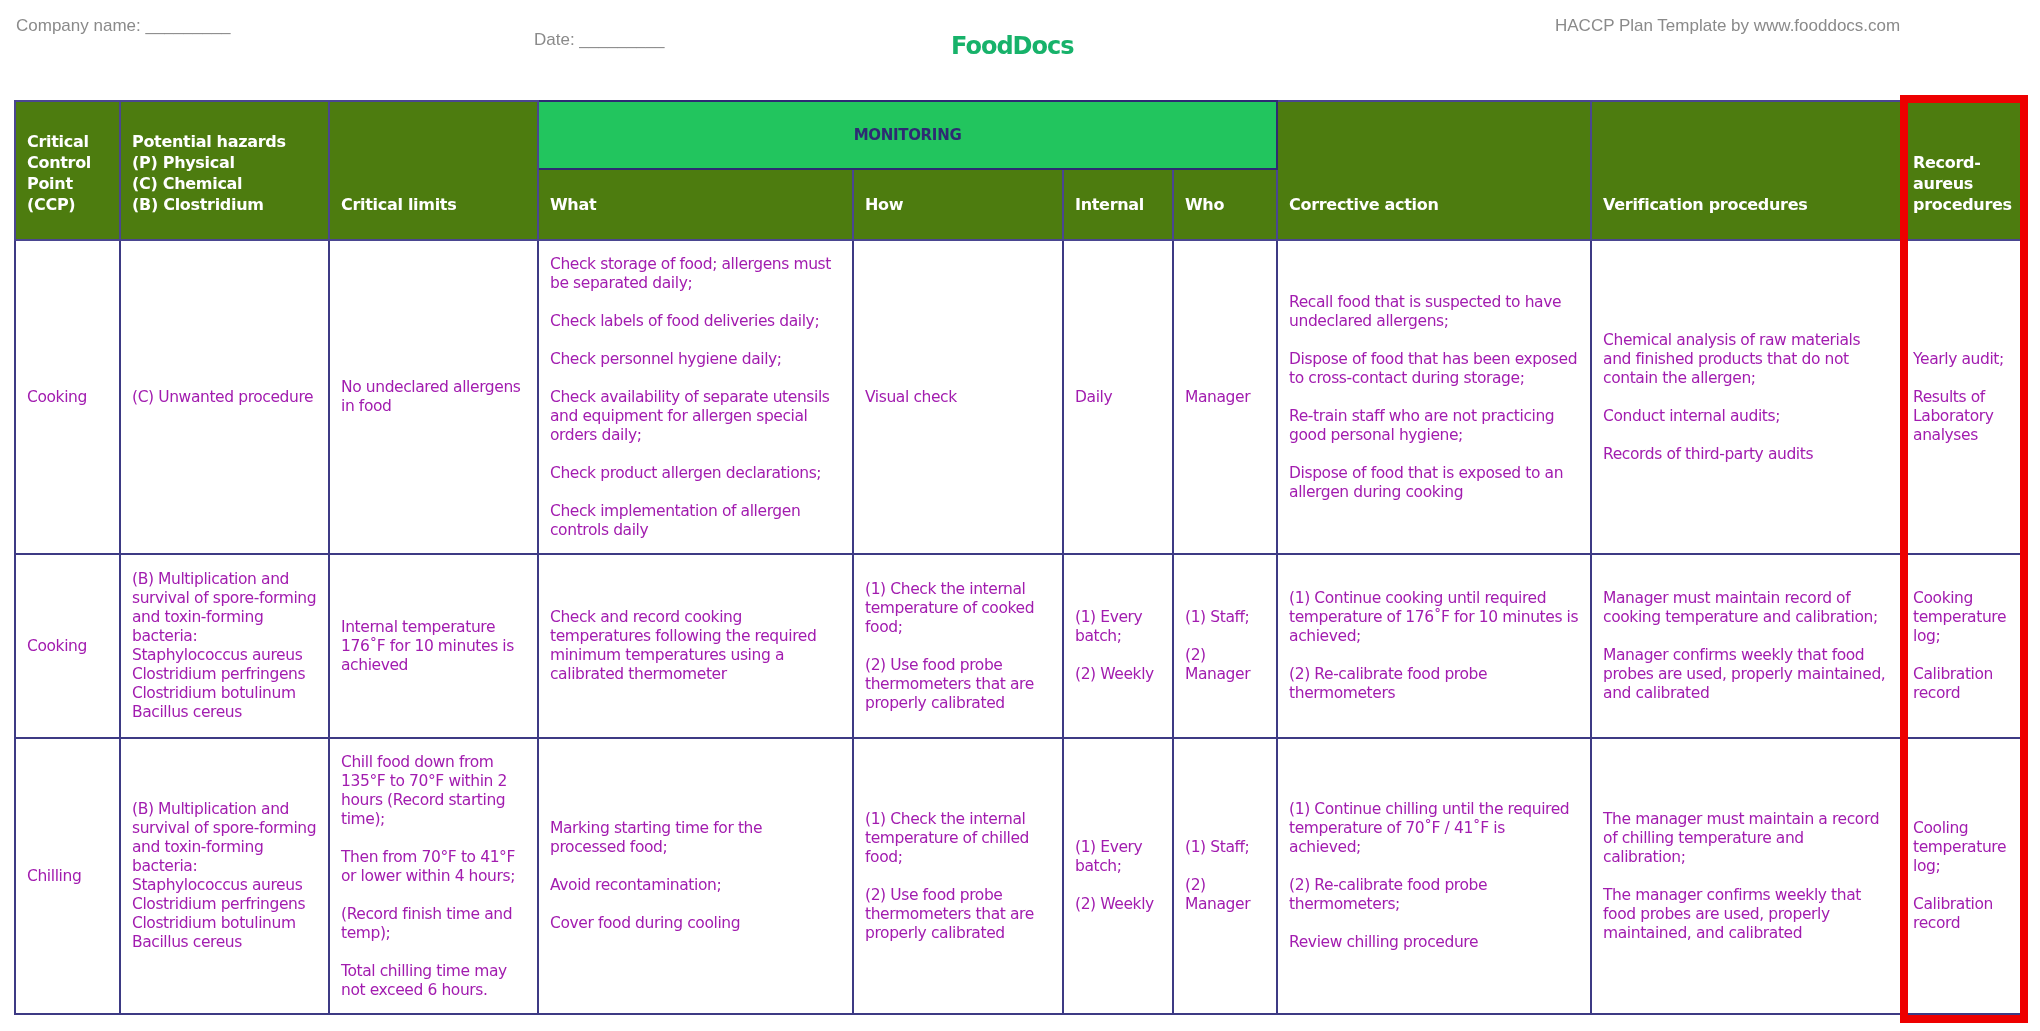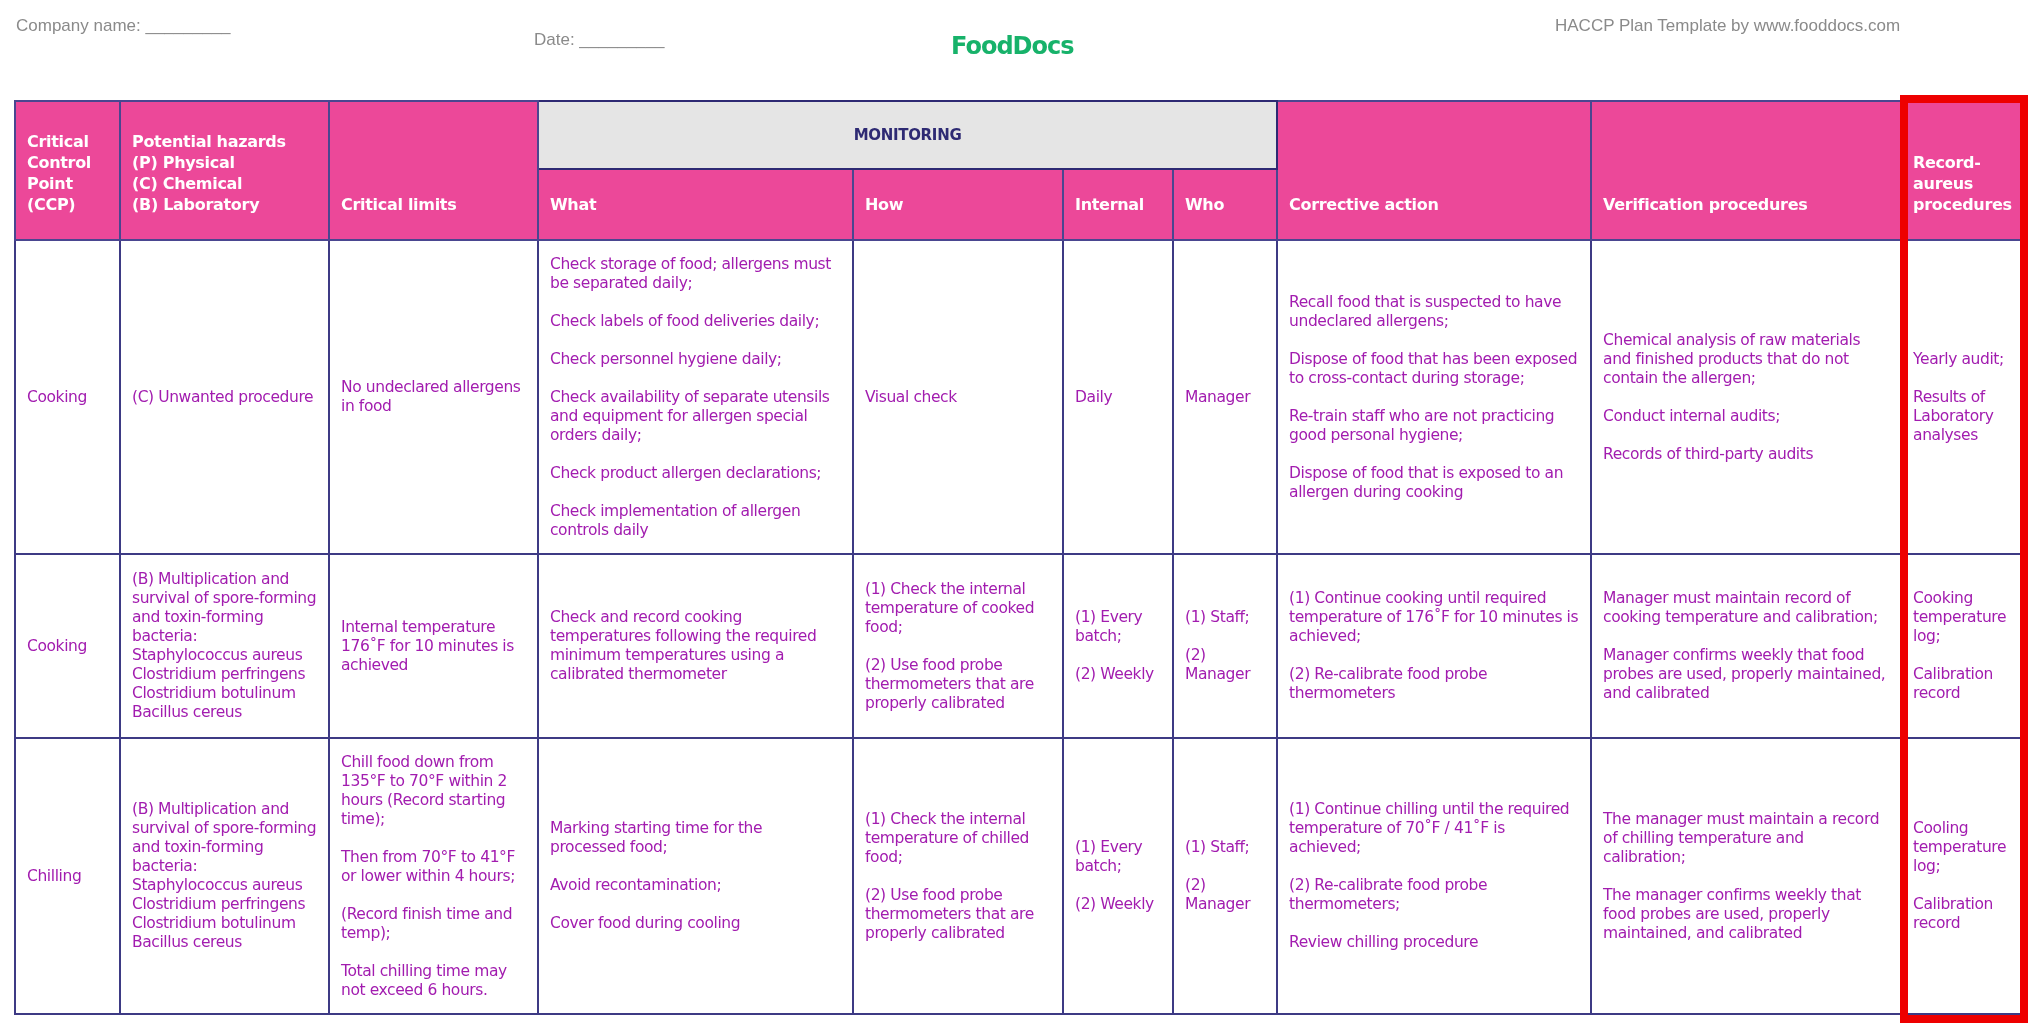--- a/index.html
+++ b/index.html
@@ -48,7 +48,7 @@
       text-align: left;
     }
     .haccp-table th {
-      background: #ec4899;
+      background: #4d7c0f;
       color: #ffffff;
       font-family: "DejaVu Sans", sans-serif;
       font-size: 16px;

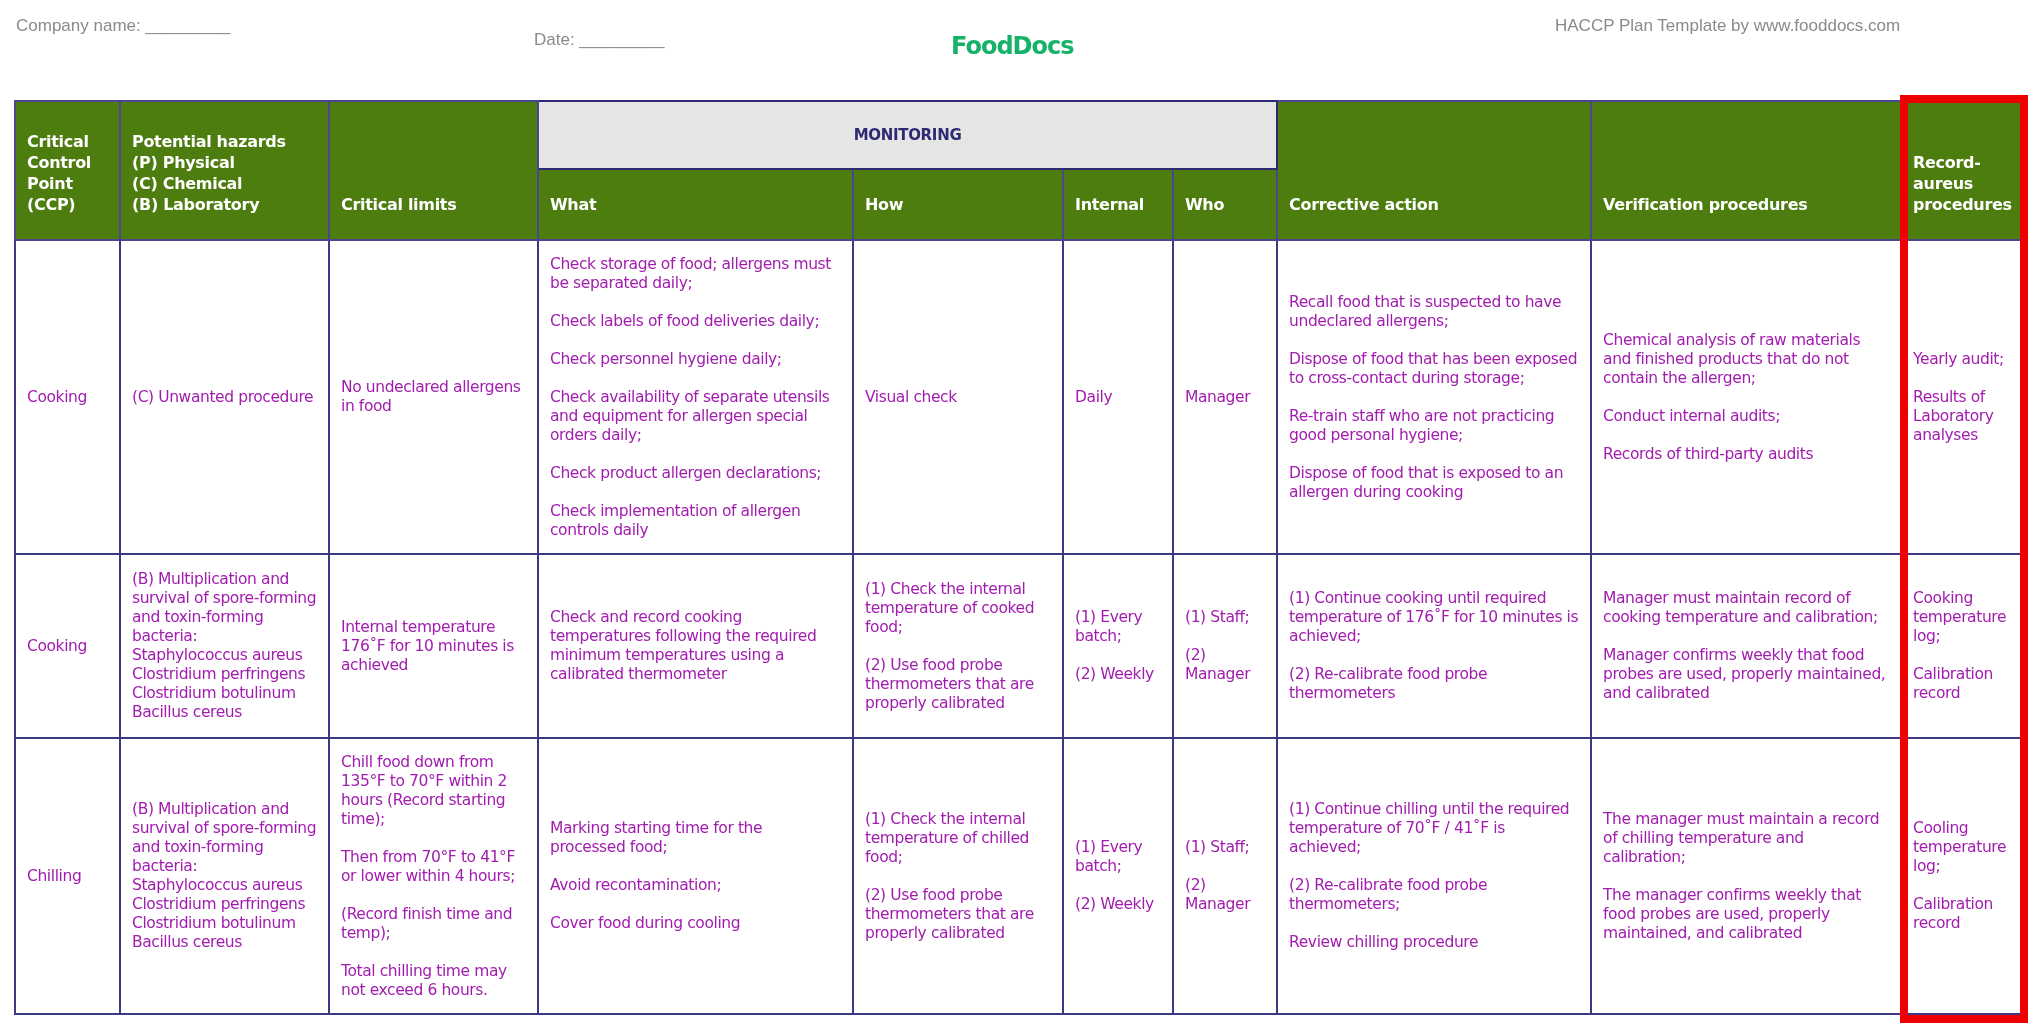--- a/index.html
+++ b/index.html
@@ -62,7 +62,7 @@
       padding-bottom: 24px;
     }
     .haccp-table th.monitoring {
-      background: #e5e5e5;
+      background: #22c55e;
       color: #2e2a73;
       text-align: center;
       font-size: 15px;

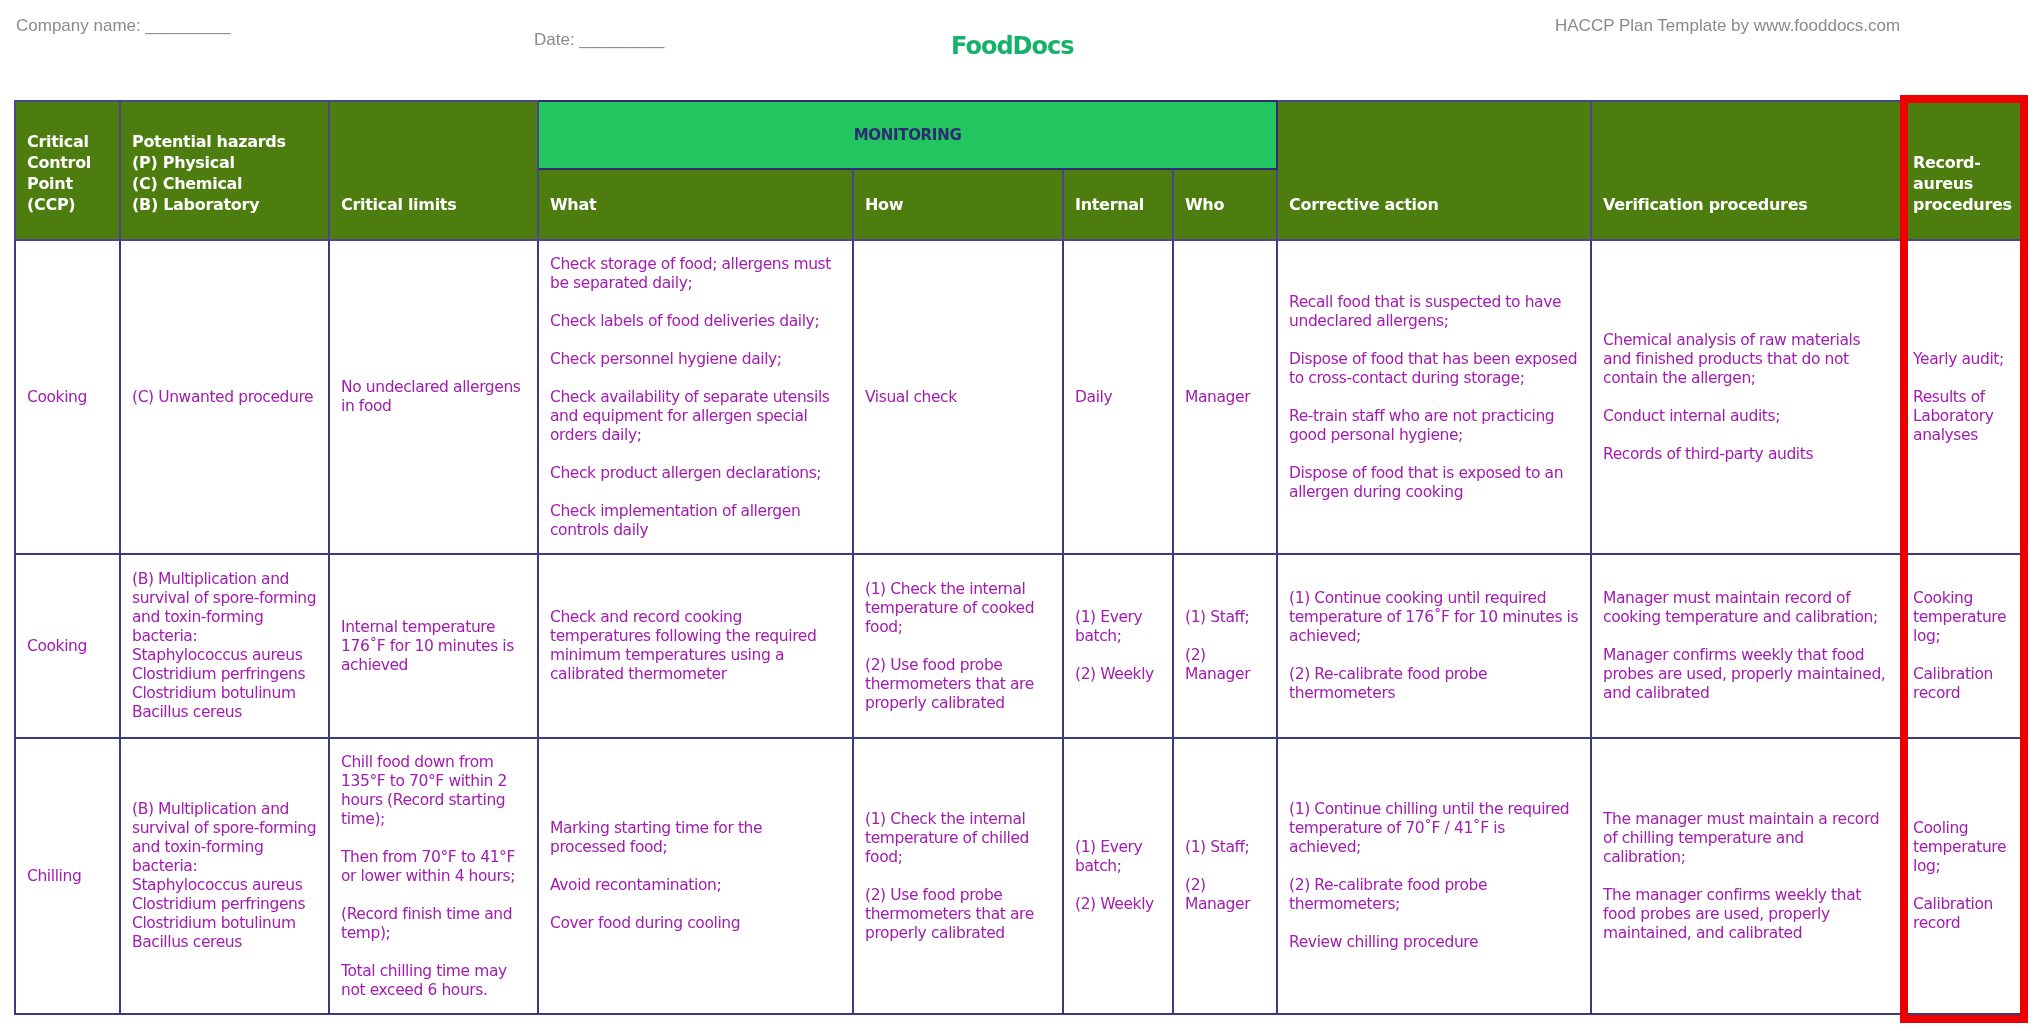--- a/index.html
+++ b/index.html
@@ -134,7 +134,7 @@
         <div>Potential hazards</div>
         <div>(P) Physical</div>
         <div>(C) Chemical</div>
-        <div>(B) Laboratory</div>
+        <div>(B) Clostridium</div>
       </th>
       <th rowspan="2" class="bottom">Critical limits</th>
       <th colspan="4" class="monitoring">MONITORING</th>

